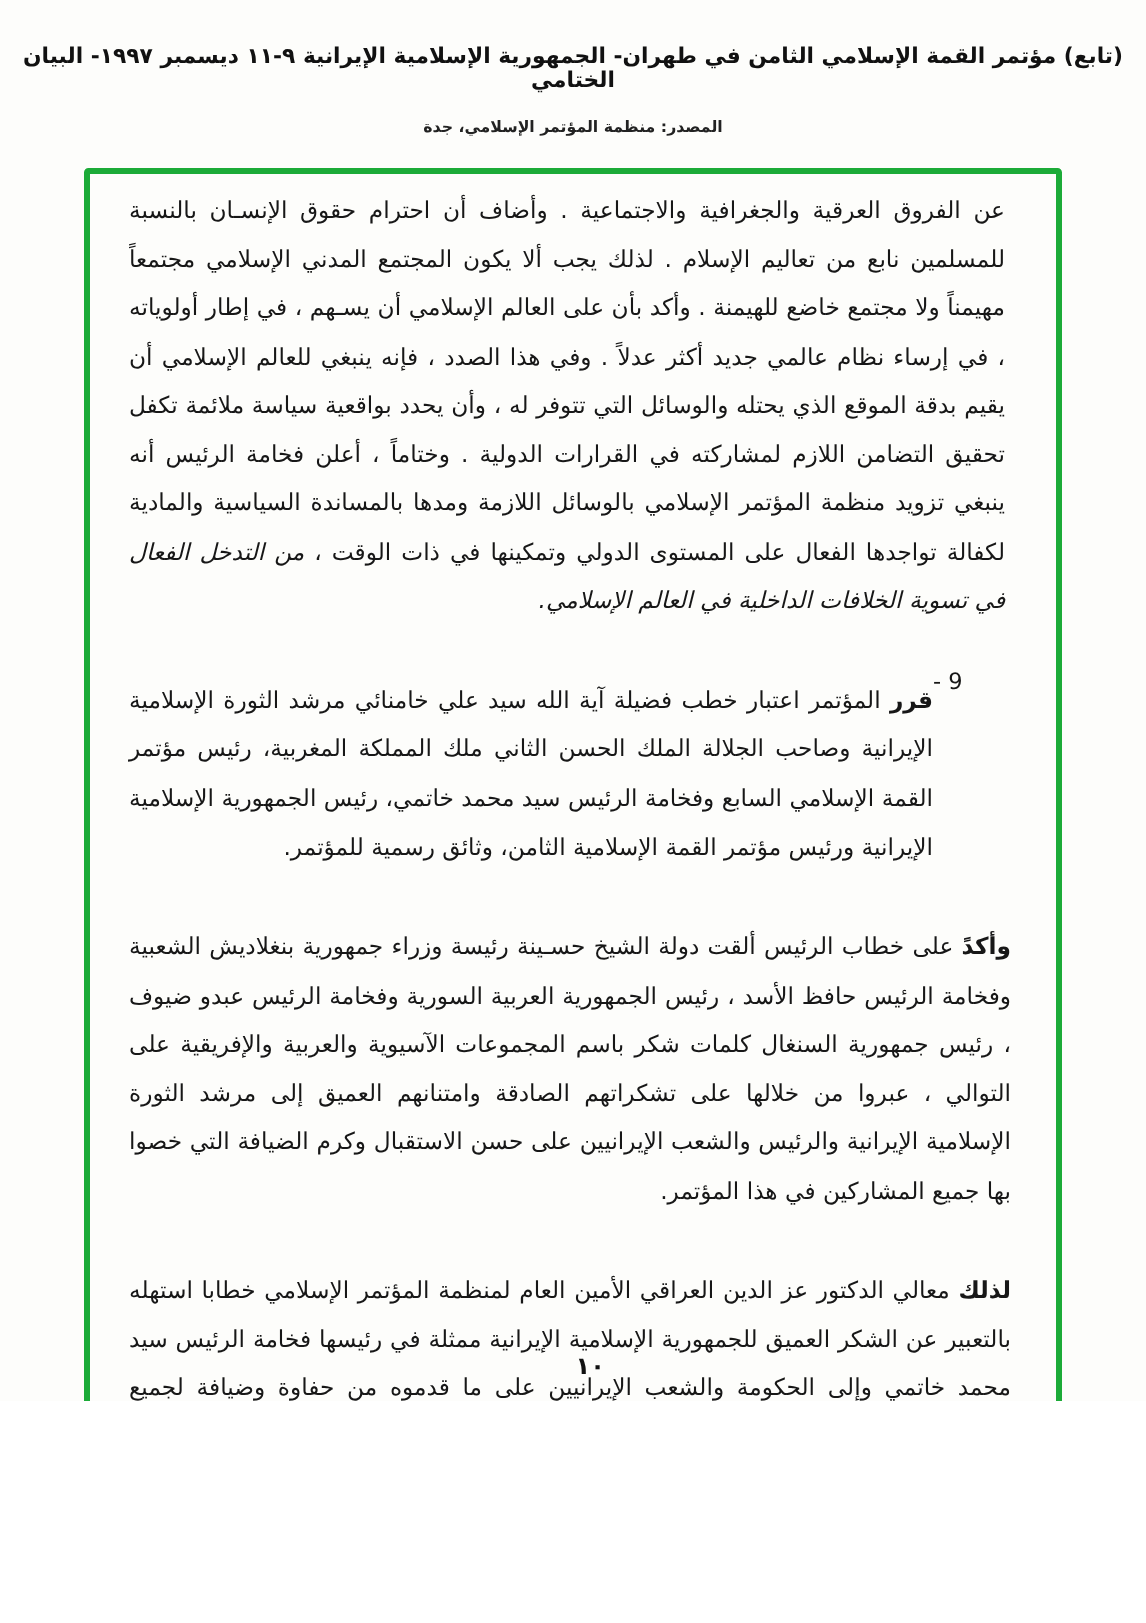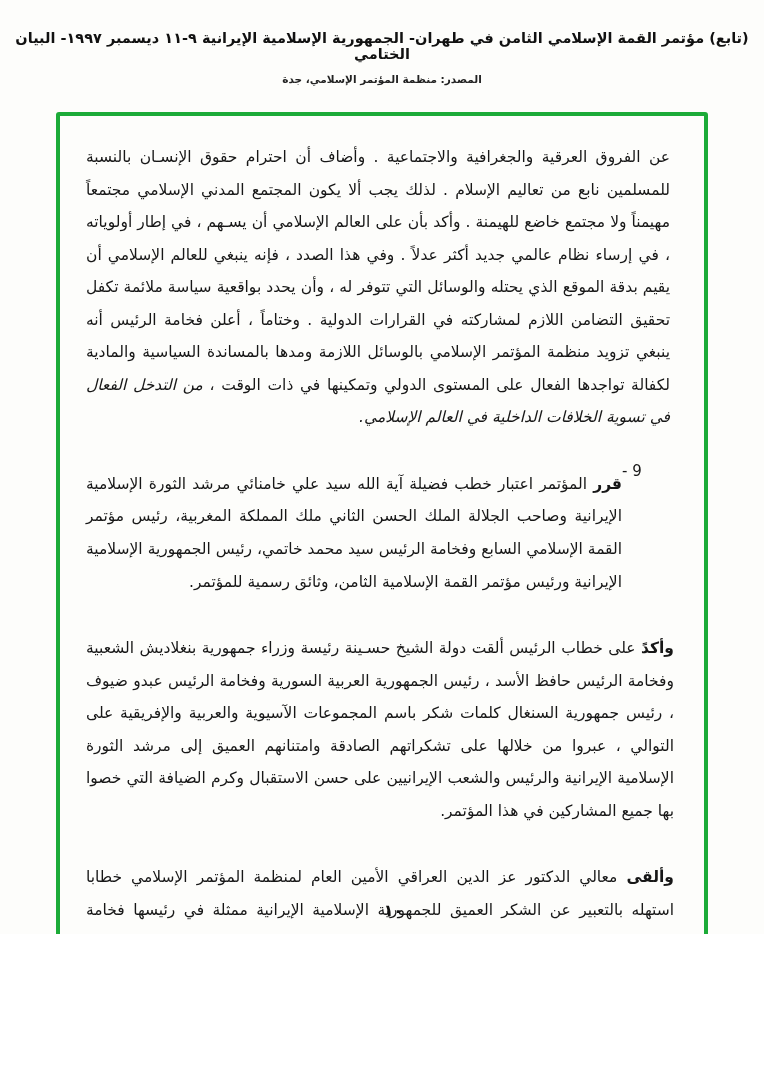--- a/index.html
+++ b/index.html
@@ -34,7 +34,7 @@
   .header-line2 {
     font-size: 10.5px;
     font-weight: bold;
-    margin-top: 11px;
+    margin-top: 17px;
     color: #222;
   }
   .content-box {

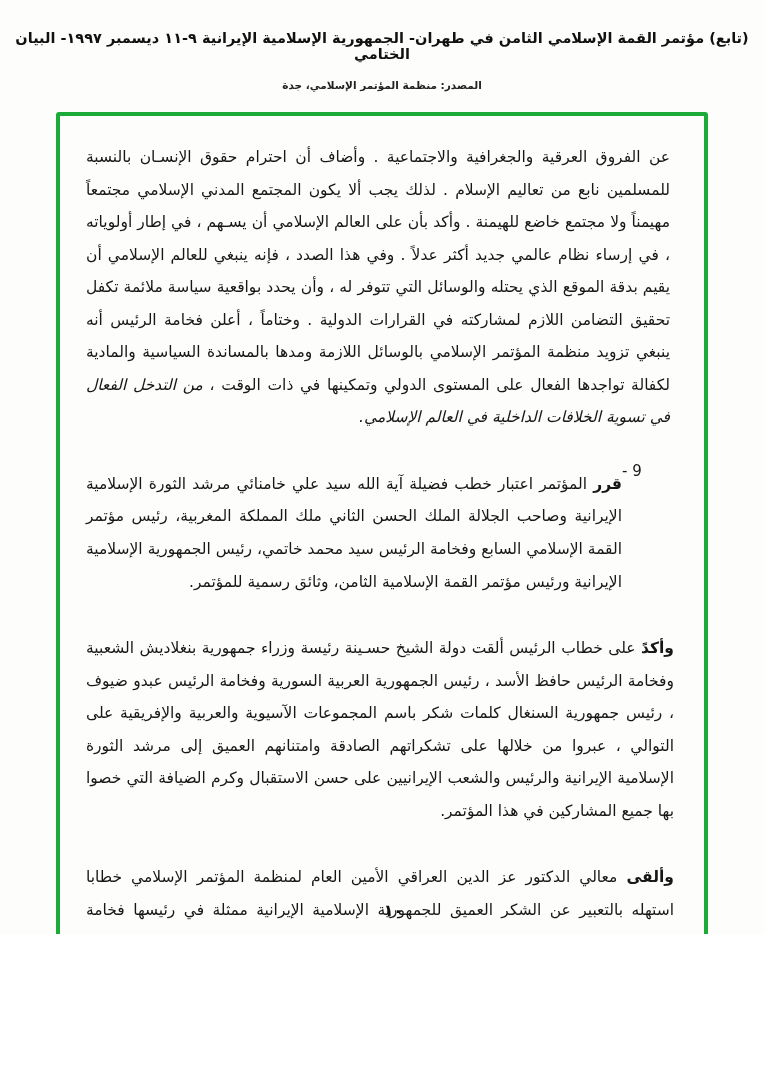--- a/index.html
+++ b/index.html
@@ -45,7 +45,7 @@
     height: 928px;
     border: 4px solid #1cab38;
     border-radius: 3px;
-    padding: 25px 30px 10px 26px;
+    padding: 8px 30px 10px 26px;
     direction: rtl;
     overflow: hidden;
   }

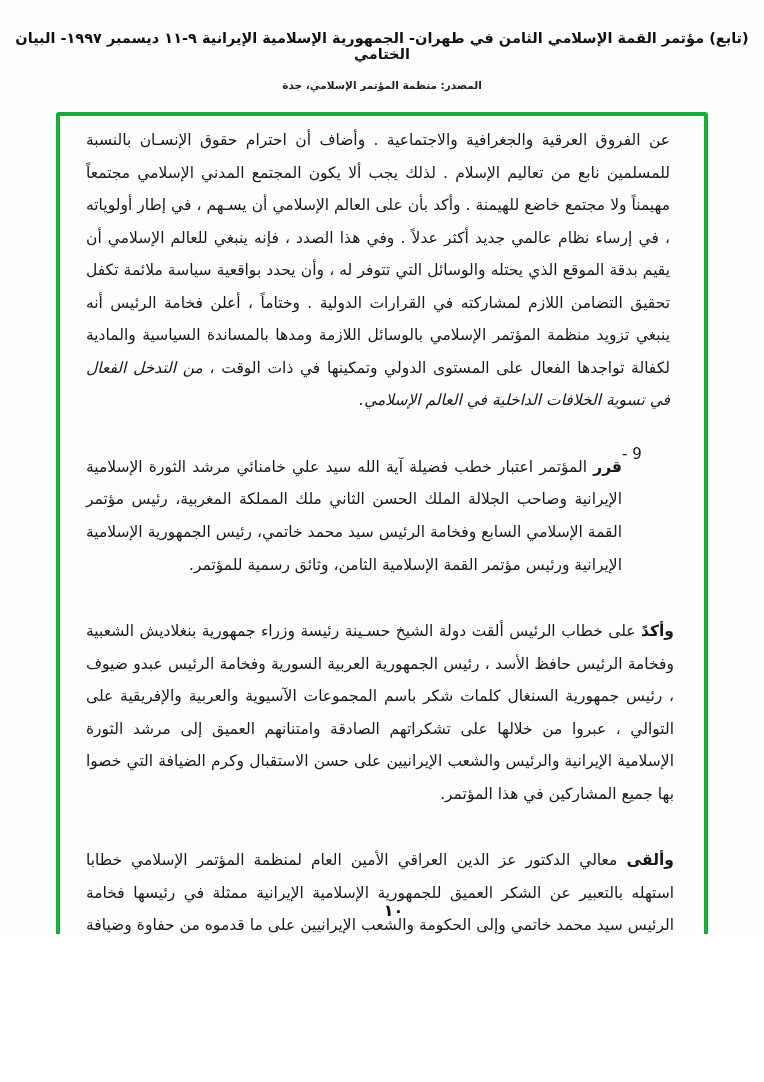--- a/index.html
+++ b/index.html
@@ -131,7 +131,7 @@
 
     <div class="numbered-item">
       <div class="item-body body-text">
-        <span class="item-lead">وألقى</span>
+        <span class="item-lead">لذلك</span>
         <span>معالي الدكتور عز الدين العراقي الأمين العام لمنظمة المؤتمر الإسلامي خطابا استهله بالتعبير عن الشكر العميق للجمهورية الإسلامية الإيرانية ممثلة في رئيسها فخامة الرئيس سيد محمد خاتمي وإلى الحكومة والشعب الإيرانيين على ما قدموه من حفاوة وضيافة لجميع الوفود المشاركة في المؤتمر . كما أعرب عن امتنانه لصاحب الجلالة الملك الحسن الثاني رئيس مؤتمر القمة الإسلامي السابع ، رئيس لجنة القدس ، ولأصحاب</span>
       </div>
     </div>

